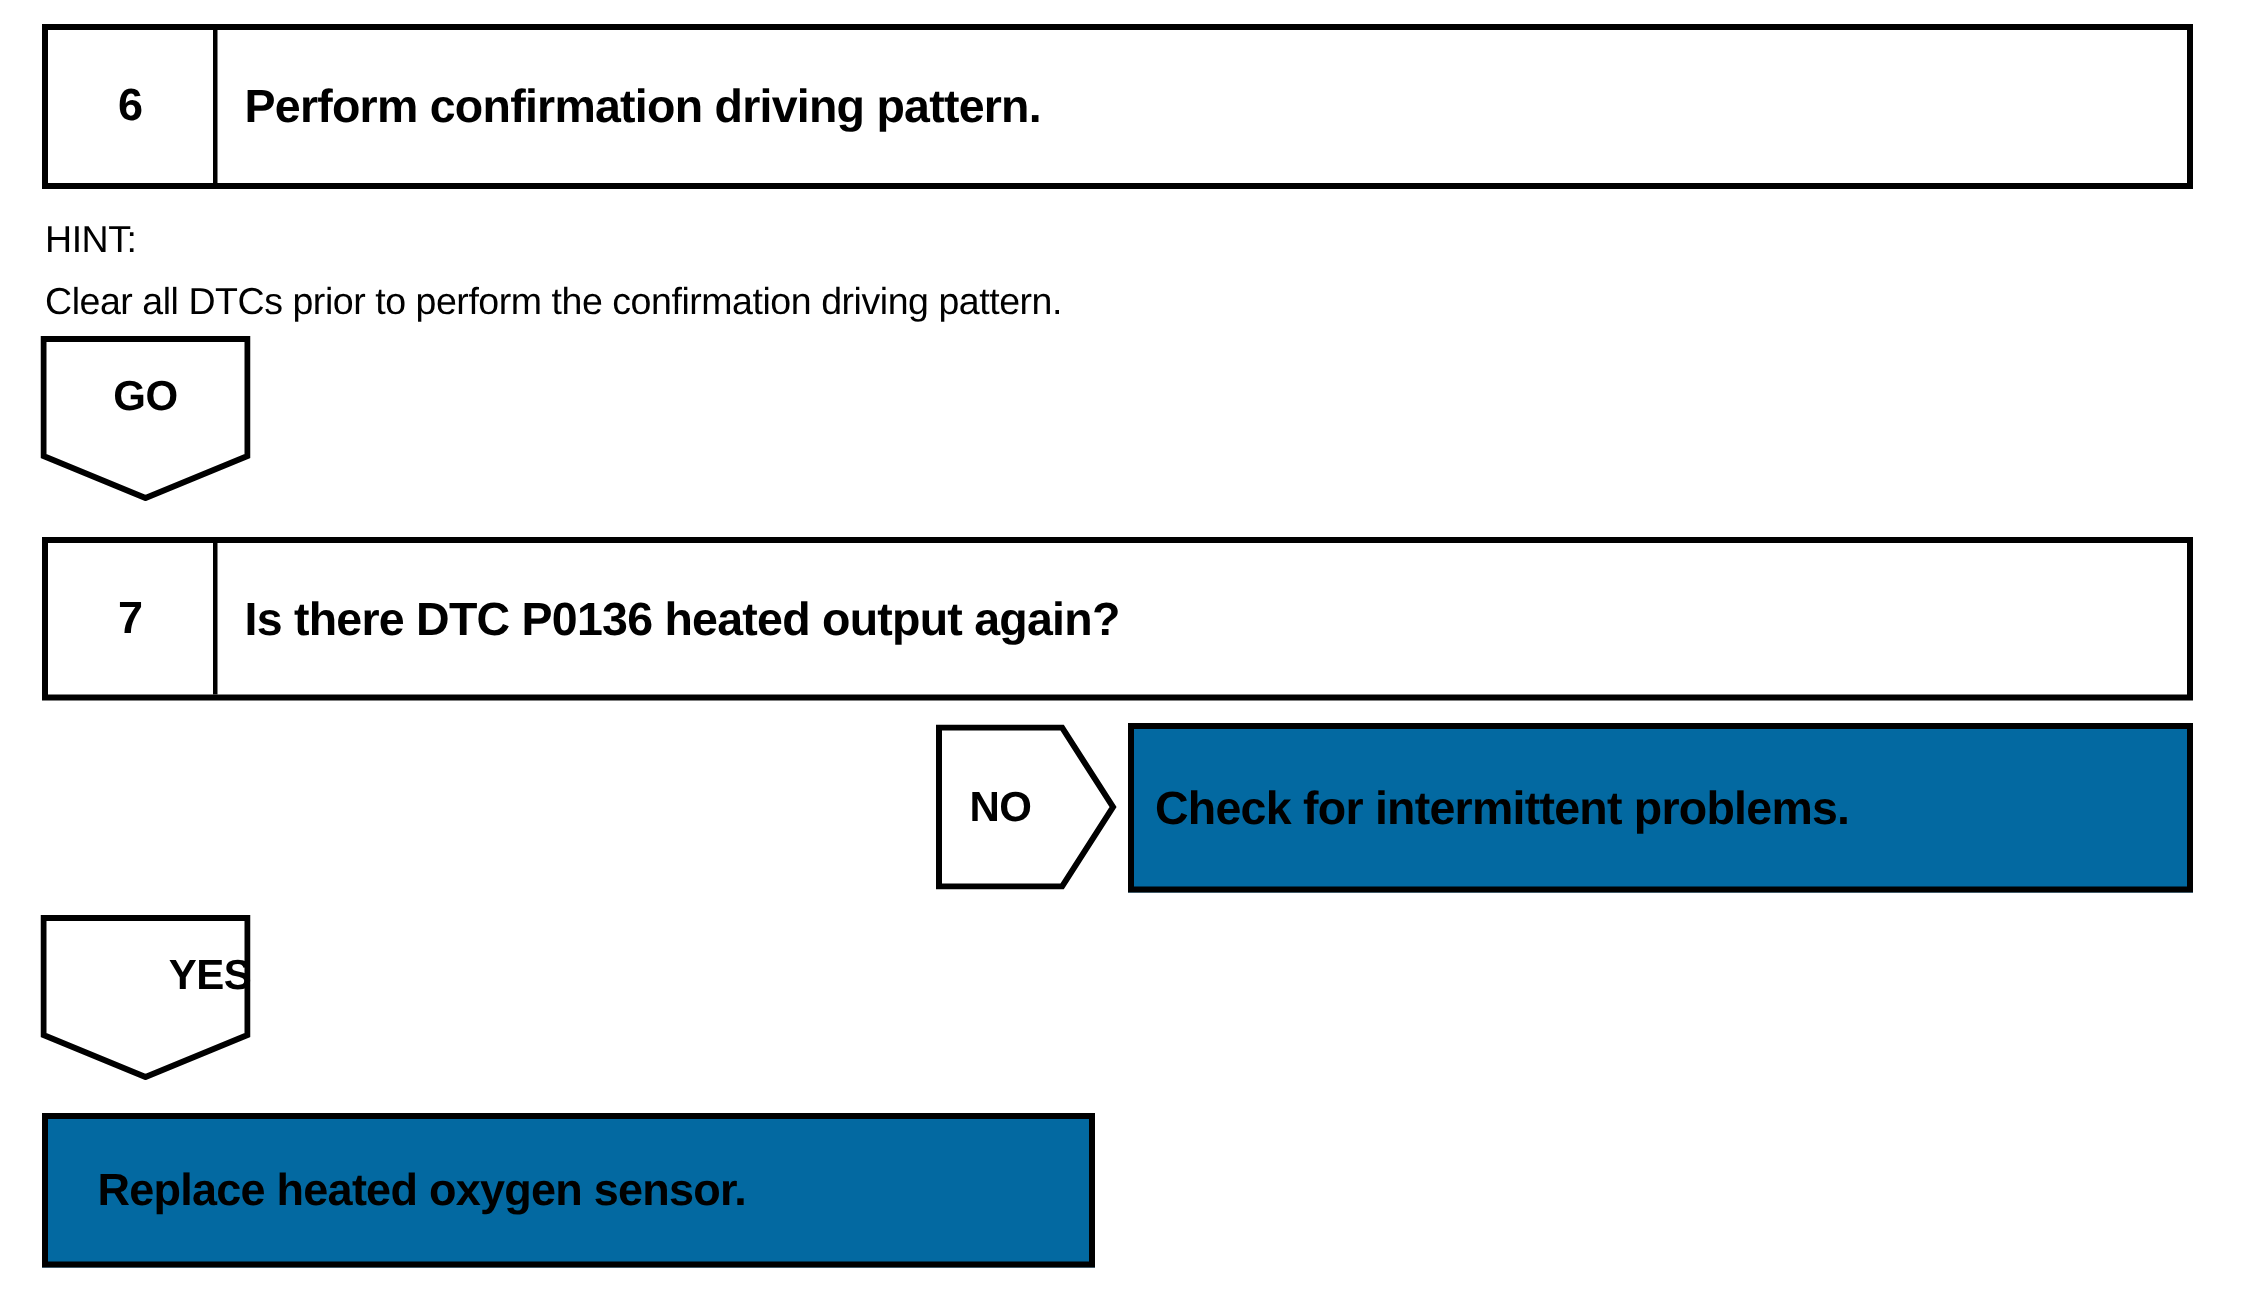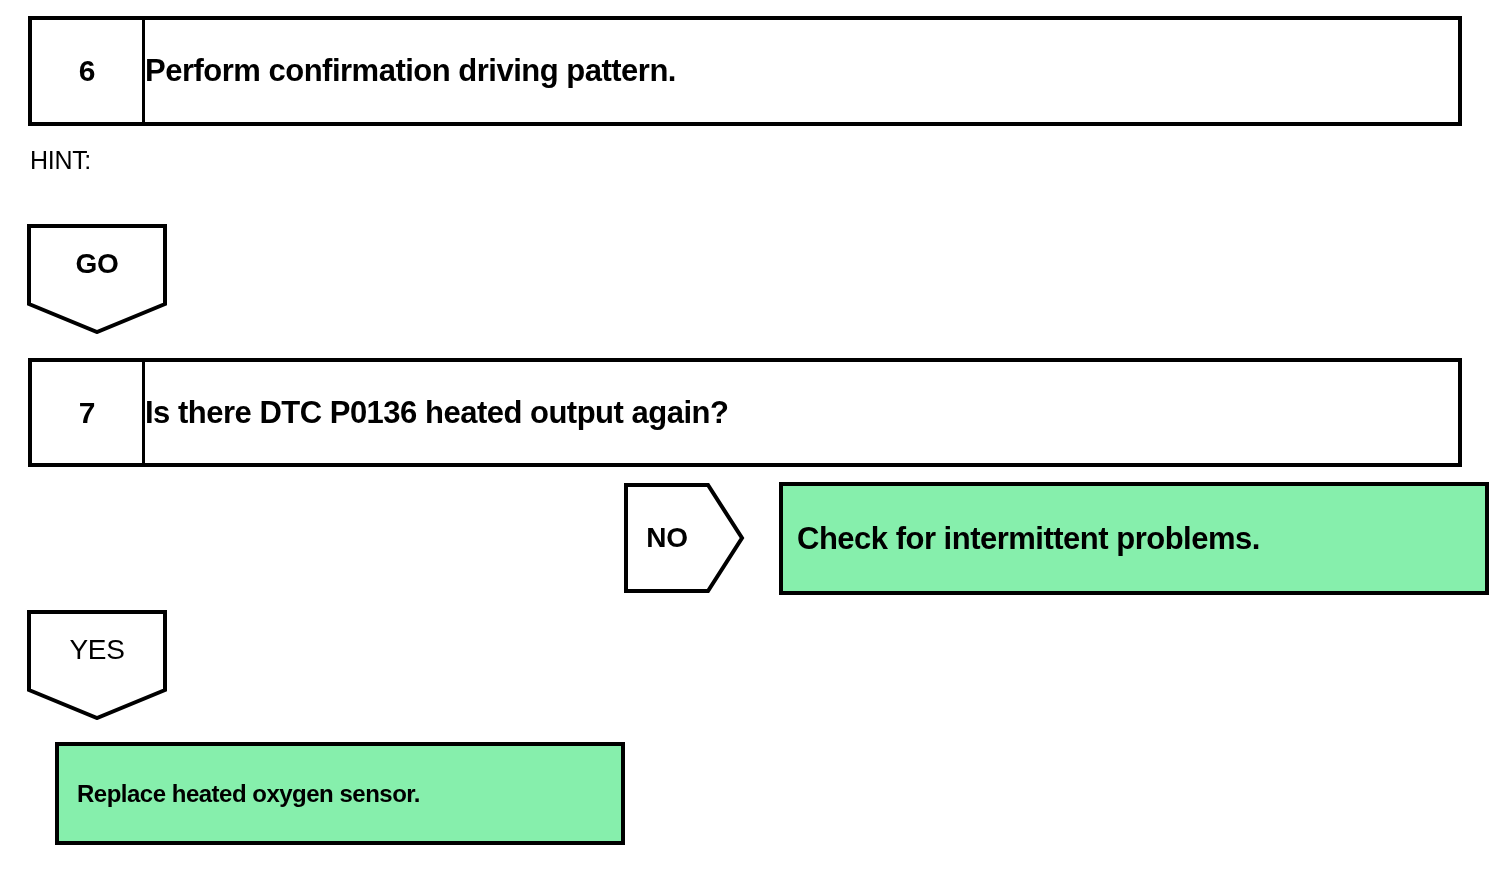--- a/index.html
+++ b/index.html
@@ -42,7 +42,7 @@
     flex: 1;
     display: flex;
     align-items: center;
-    padding-left: 0;
+    padding-left: 18px;
     font-size: 31px;
     font-weight: 700;
     letter-spacing: -0.5px;

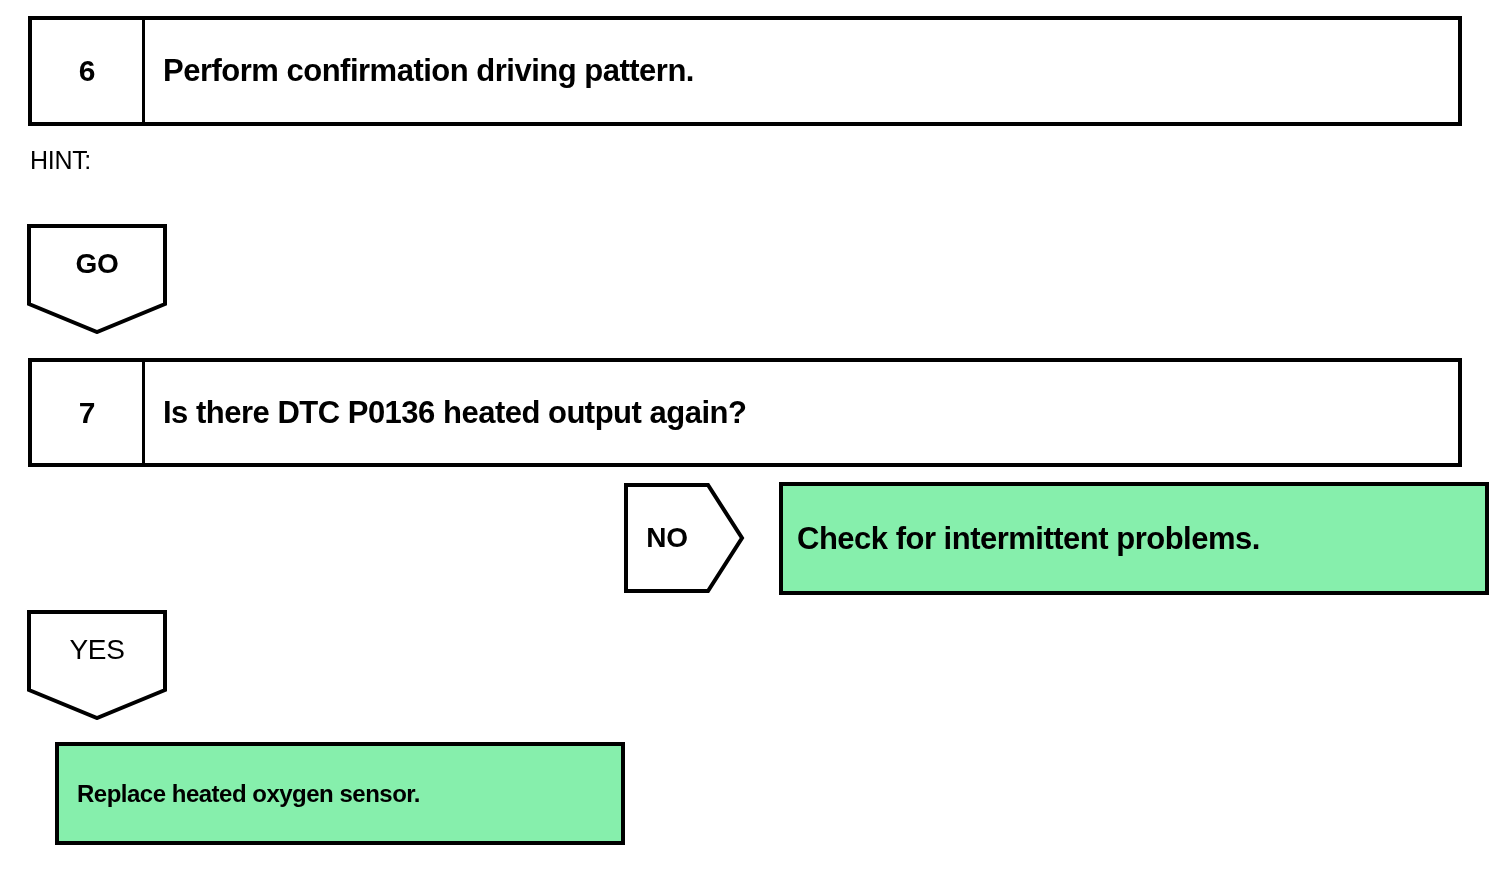--- a/index.html
+++ b/index.html
@@ -112,6 +112,7 @@
 
   <div class="hint-block">
     <div>HINT:</div>
+    <div>Clear all DTCs prior to perform the confirmation driving pattern.</div>
   </div>
 
   <div class="pent down go">

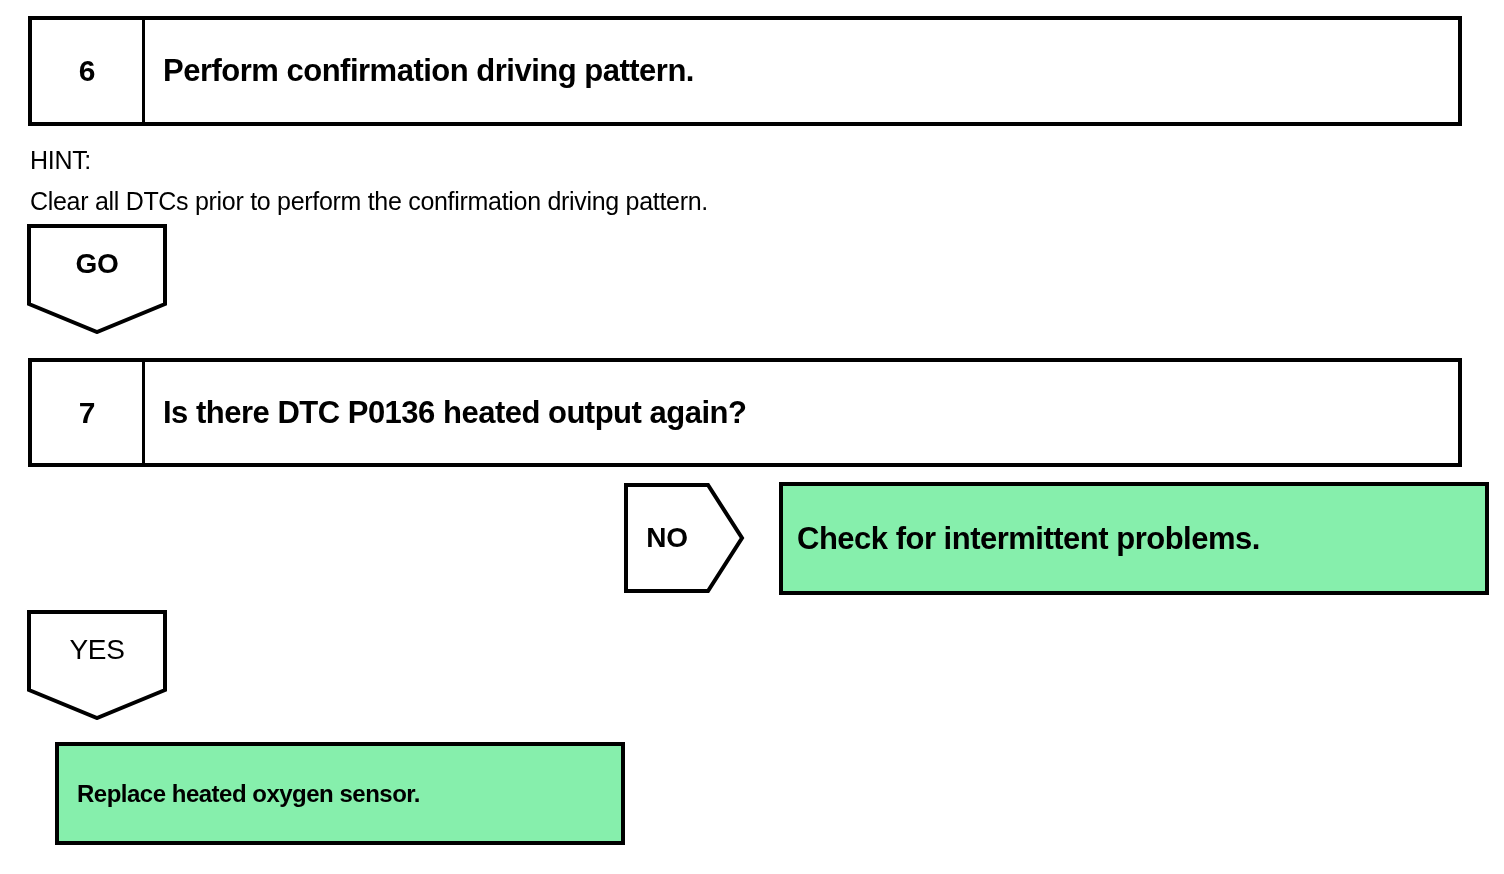--- a/index.html
+++ b/index.html
@@ -88,14 +88,13 @@
     position: absolute;
     box-sizing: border-box;
     border: 4px solid #000000;
-    background: #86efac;
+    background: #0369a1;
     display: flex;
     align-items: center;
     font-size: 31px;
     font-weight: 700;
     letter-spacing: -0.5px;
     white-space: nowrap;
-    margin-left: 27px;
   }
   .result-box.check-box   { left: 752px; top: 482px; width: 710px; height: 113px; padding-left: 14px; }
   .result-box.replace-box { left: 28px;  top: 742px; width: 570px; height: 103px; padding-left: 18px; font-size: 24px; }

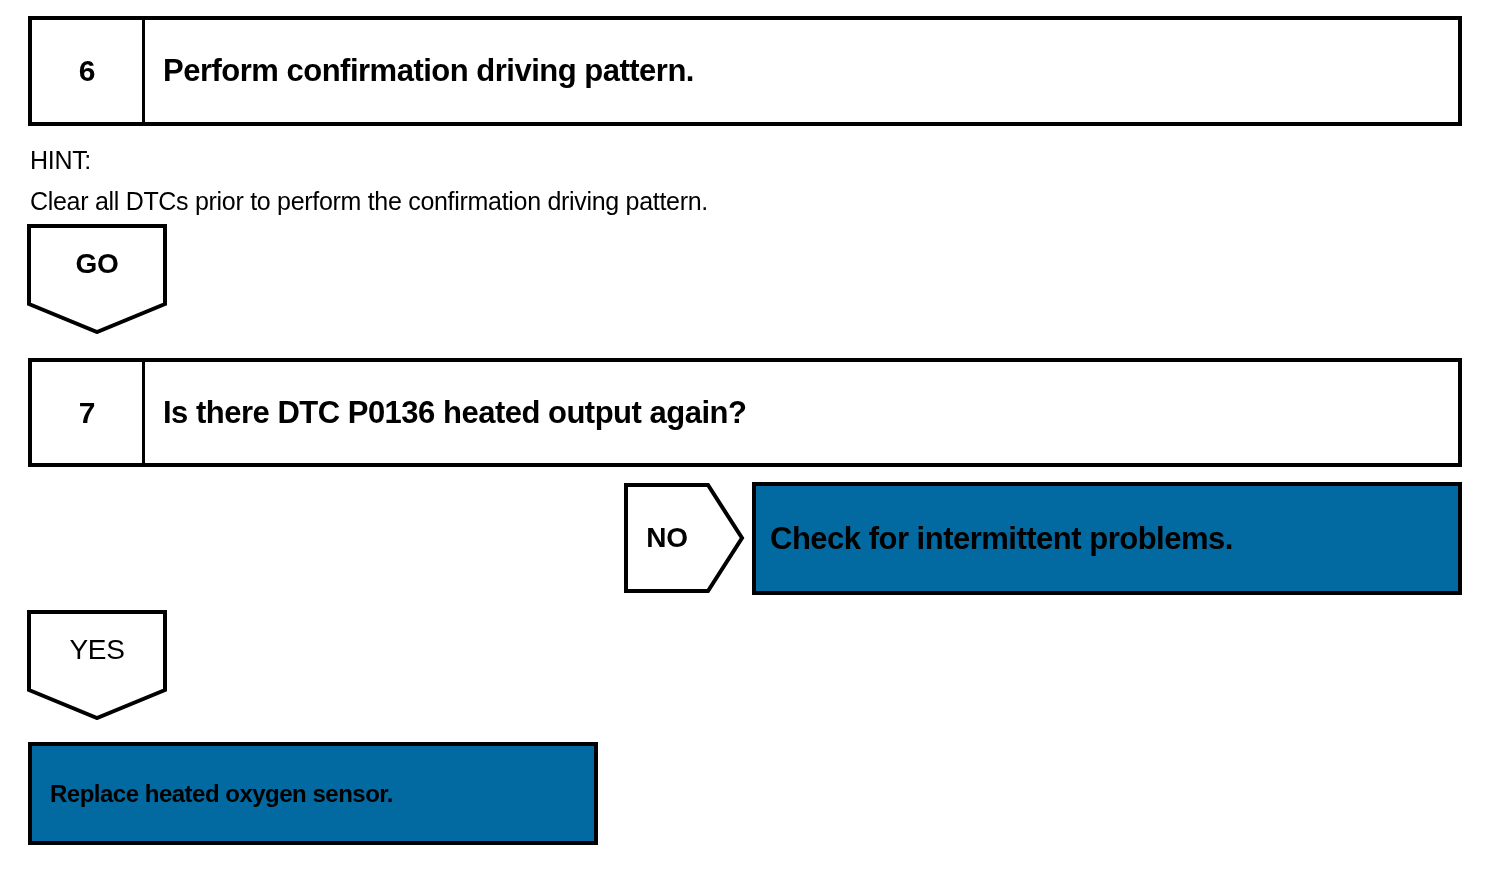--- a/index.html
+++ b/index.html
@@ -79,7 +79,7 @@
   .pent.go  { left: 27px;  top: 224px; }
   .pent.go .pent-label { font-weight: 700; }
   .pent.yes { left: 27px;  top: 610px; }
-  .pent.yes .pent-label { font-weight: 400; }
+  .pent.yes .pent-label { font-weight: 700; margin-left: 43px; }
   .pent.no  { left: 624px; top: 483px; }
   .pent.no .pent-label { font-weight: 700; }
 

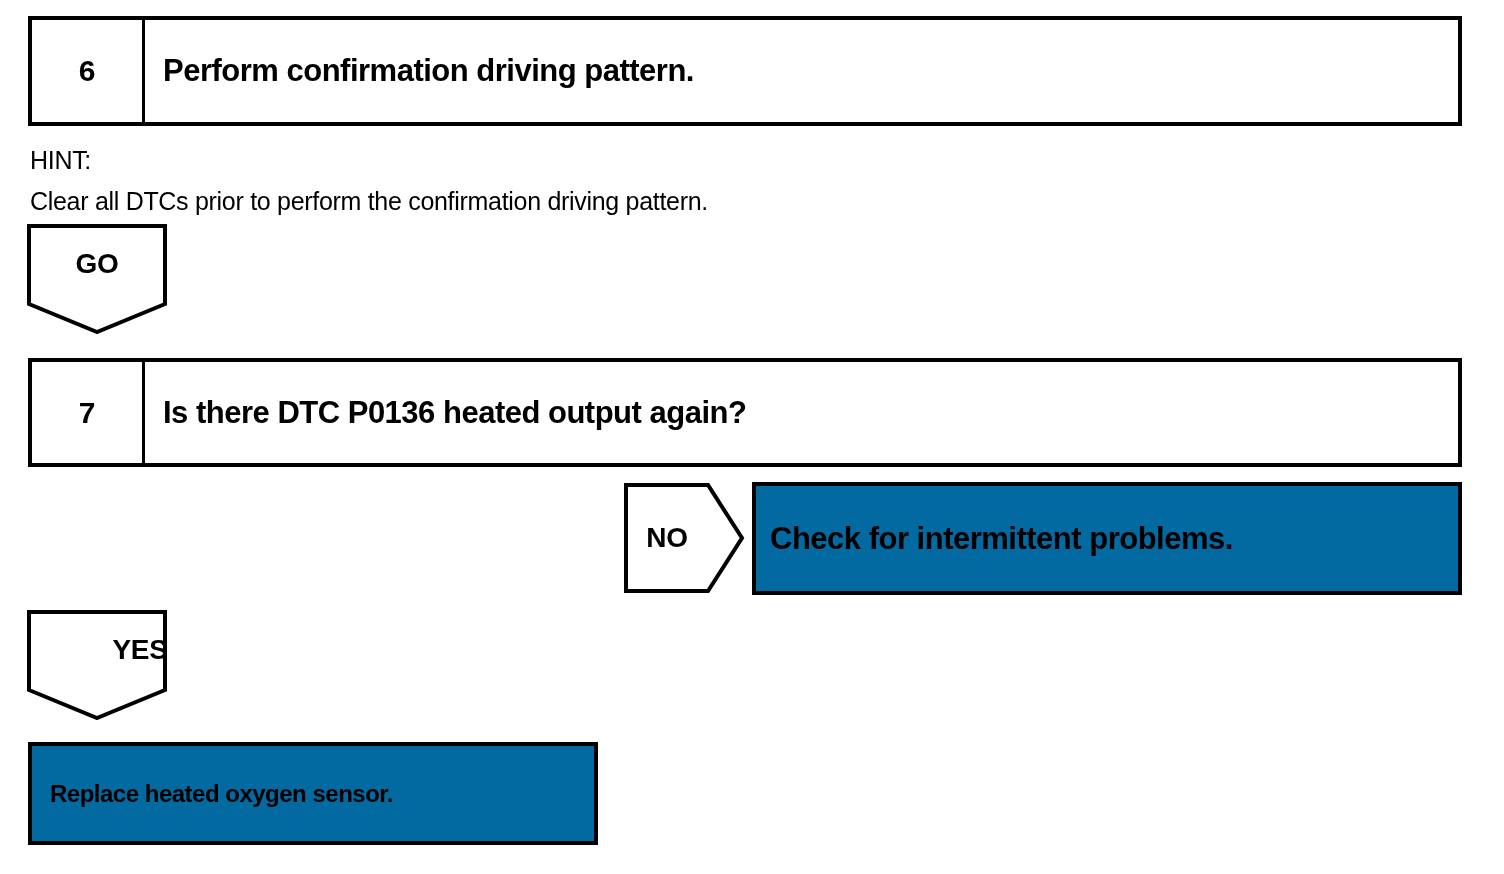--- a/index.html
+++ b/index.html
@@ -97,7 +97,7 @@
     white-space: nowrap;
   }
   .result-box.check-box   { left: 752px; top: 482px; width: 710px; height: 113px; padding-left: 14px; }
-  .result-box.replace-box { left: 28px;  top: 742px; width: 570px; height: 103px; padding-left: 18px; font-size: 24px; }
+  .result-box.replace-box { left: 28px;  top: 742px; width: 702px; height: 103px; padding-left: 33px; font-size: 30px; }
 </style>
 </head>
 <body>

